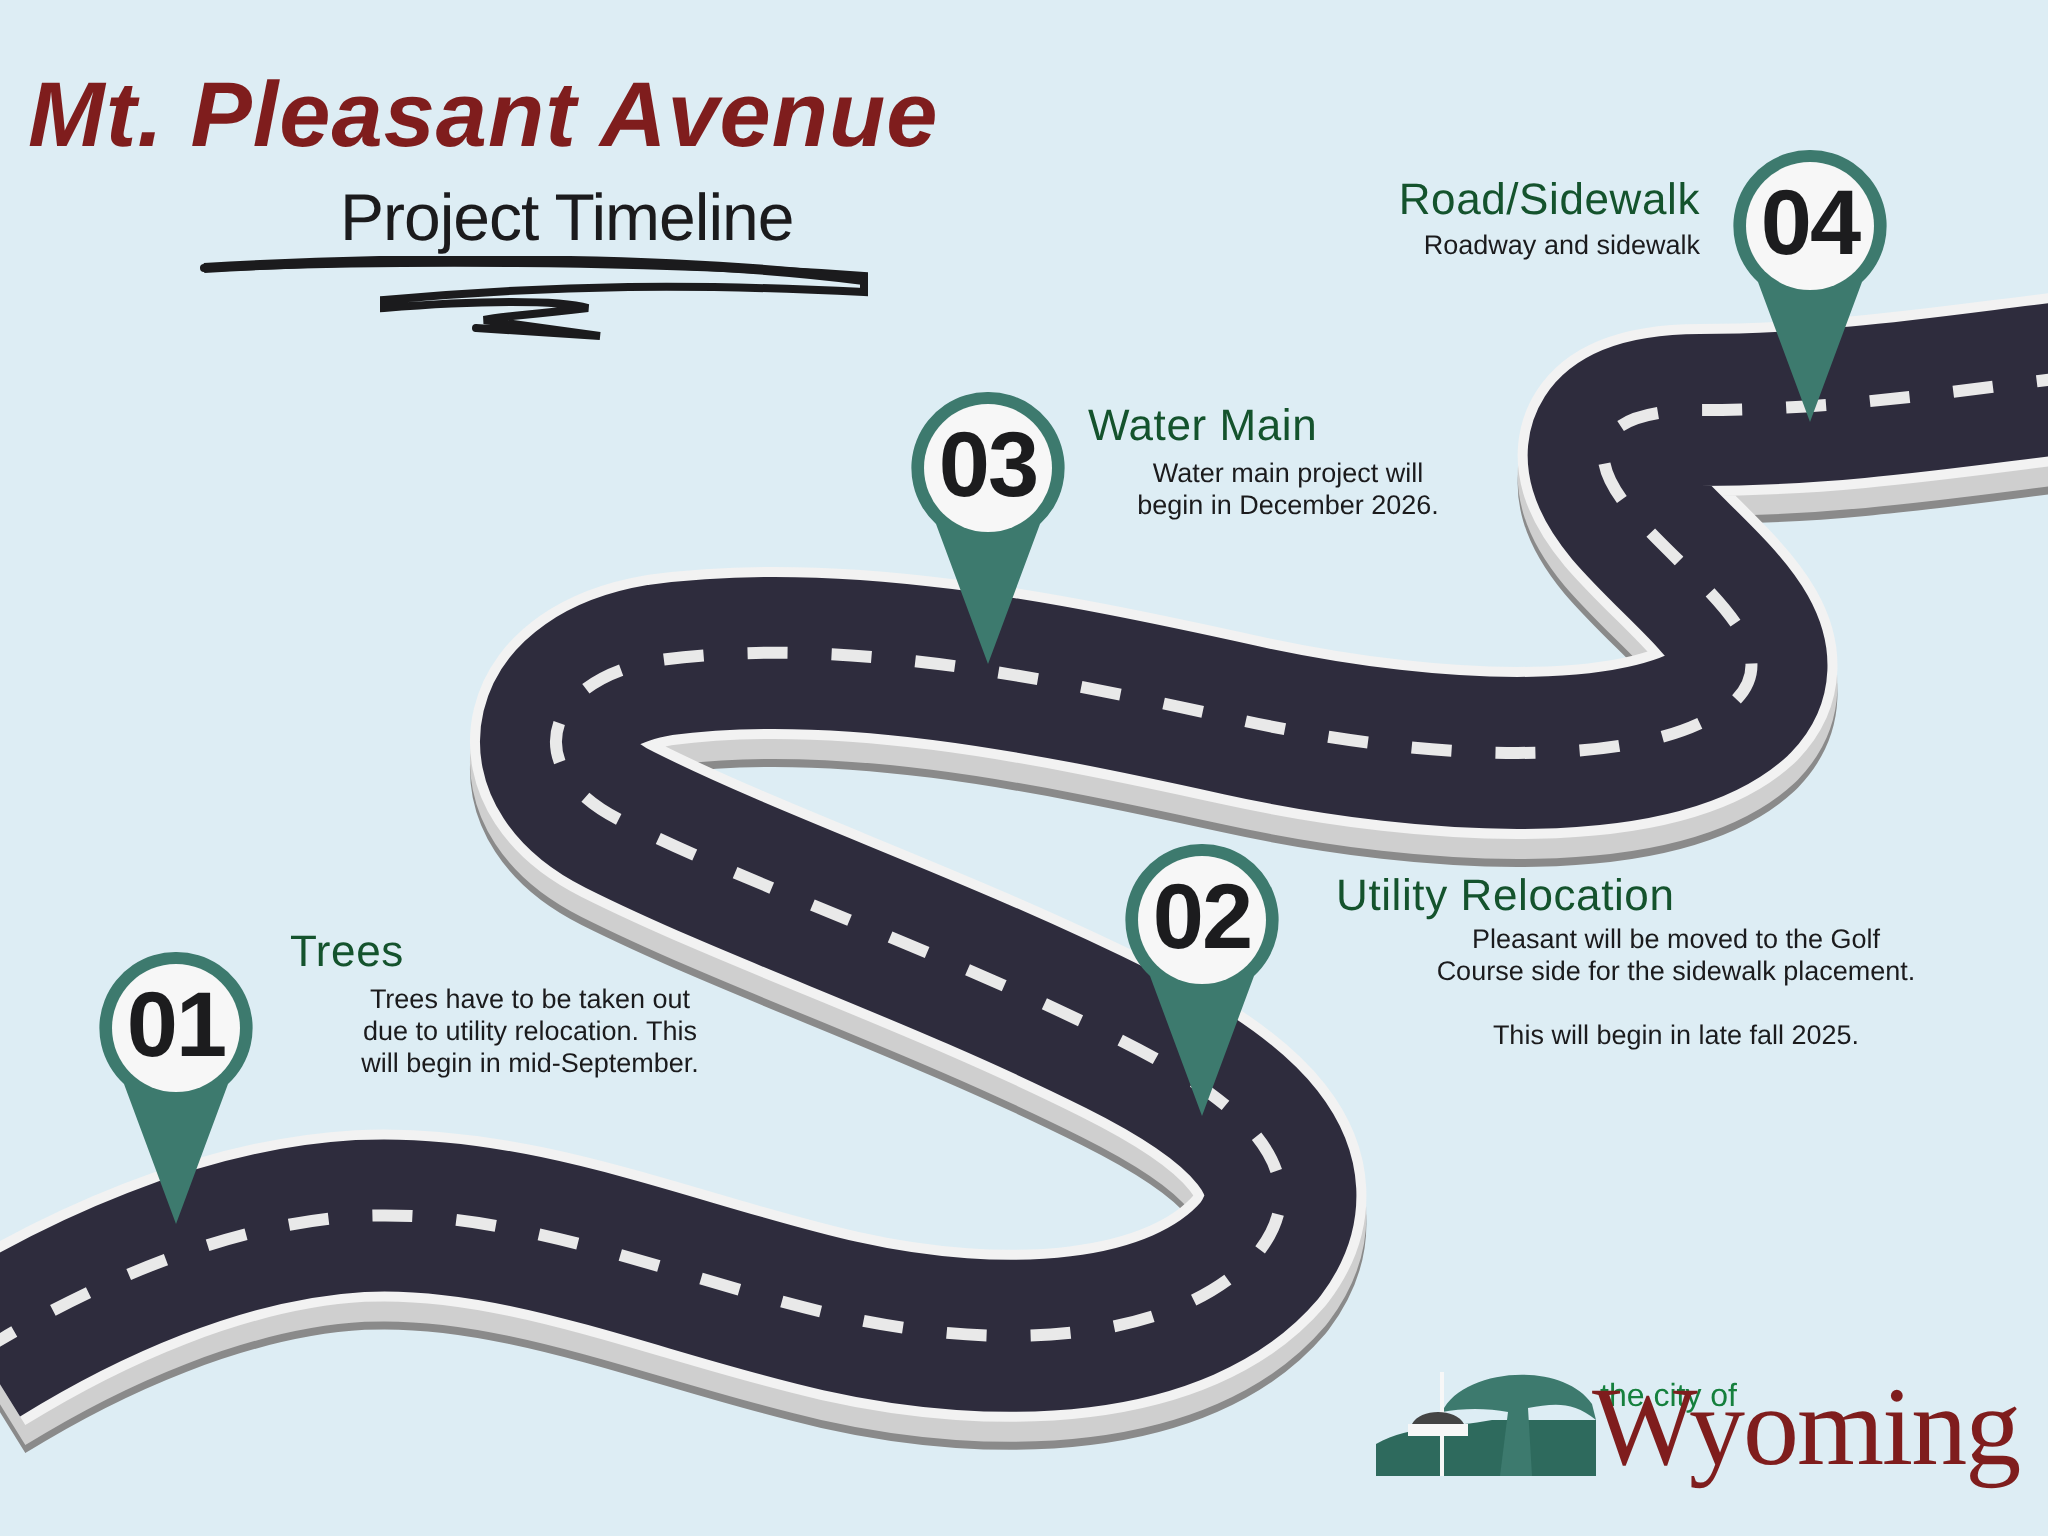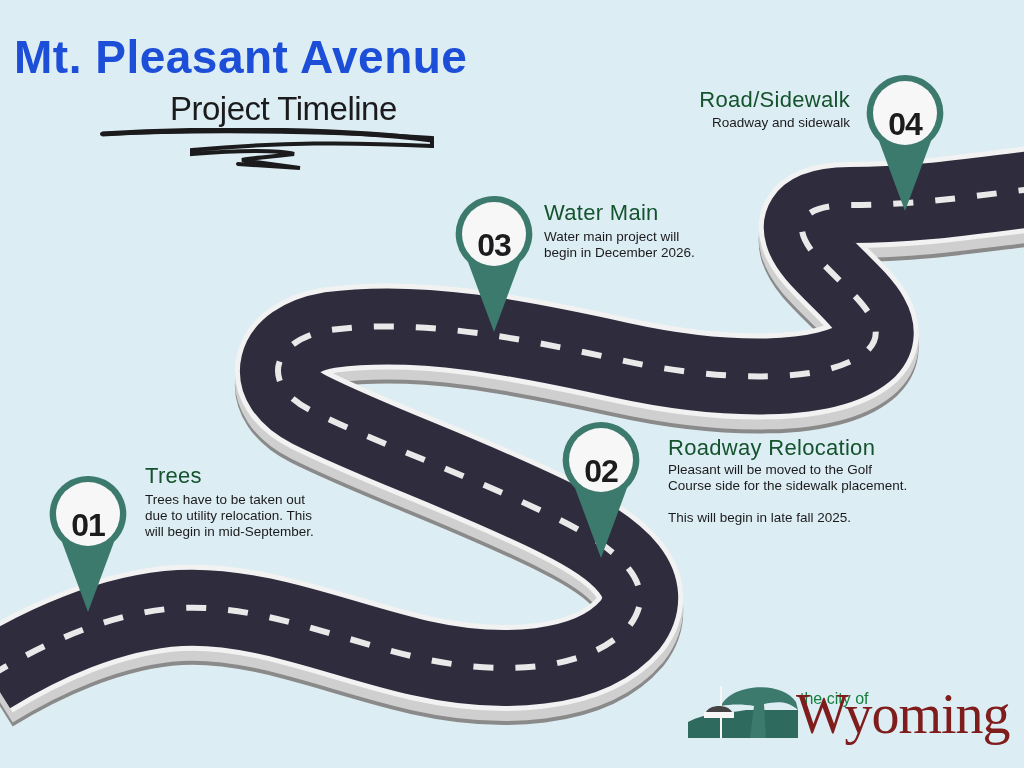--- a/index.html
+++ b/index.html
@@ -5,7 +5,7 @@
   html, body { margin:0; padding:0; }
   body { width:1024px; height:768px; background:#ddedf4; position:relative; overflow:hidden; font-family:"Liberation Sans", sans-serif; }
   .abs { position:absolute; }
-  #title { left:14px; top:30px; font-size:46px; font-weight:bold; color:#1d4ed8; letter-spacing:0.5px; white-space:nowrap; }
+  #title { left:14px; top:30px; font-size:46px; font-weight:bold; color:#7f1d1d; letter-spacing:0.5px; white-space:nowrap;font-style:italic; }
   #subtitle { left:170px; top:90px; font-size:33px; color:#1b1b1d; white-space:nowrap; letter-spacing:-0.5px; }
   #road-svg { left:0; top:0; }
   .pin { position:absolute; width:80px; height:140px; }

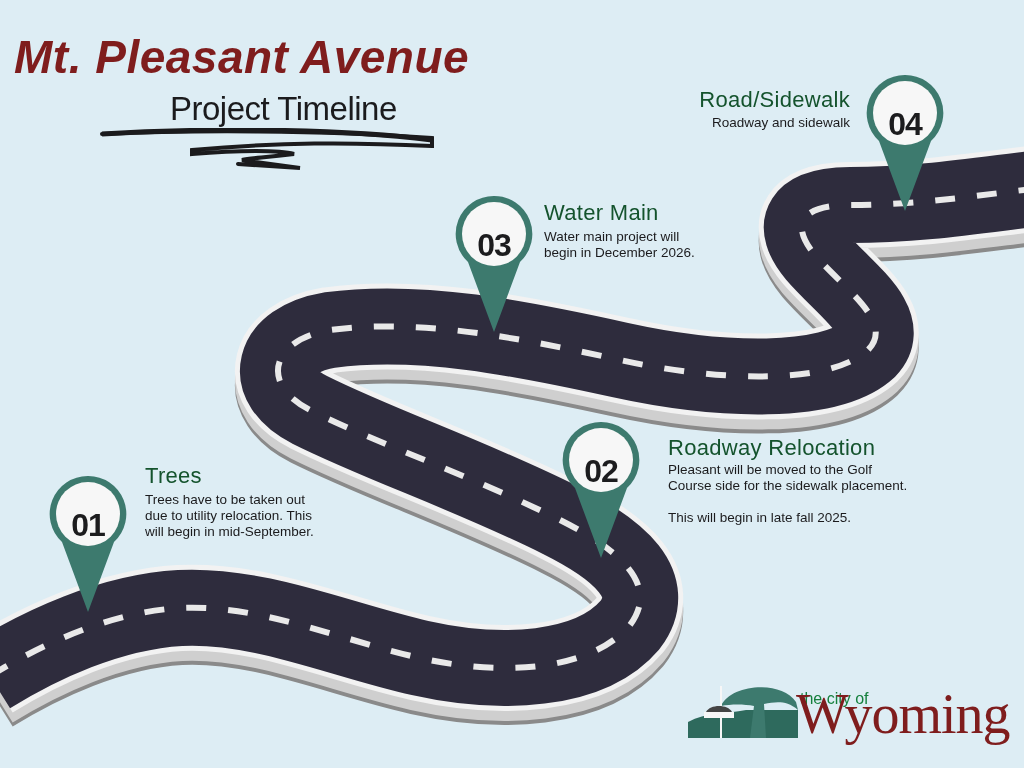--- a/index.html
+++ b/index.html
@@ -9,7 +9,7 @@
   #subtitle { left:170px; top:90px; font-size:33px; color:#1b1b1d; white-space:nowrap; letter-spacing:-0.5px; }
   #road-svg { left:0; top:0; }
   .pin { position:absolute; width:80px; height:140px; }
-  .pin .num { position:absolute; left:0; top:11px; width:80px; text-align:center; font-size:32px; font-weight:bold; color:#1c1c1e; letter-spacing:-1px;margin-top:22px; }
+  .pin .num { position:absolute; left:0; top:11px; width:80px; text-align:center; font-size:46px; font-weight:bold; color:#1c1c1e; letter-spacing:-1px; }
   .stage-title { position:absolute; font-size:22px; font-weight:normal; color:#14532d; white-space:nowrap; letter-spacing:0.3px; }
   .stage-desc { position:absolute; font-size:13.5px; color:#1b1b1d; line-height:16px; }
   .right { text-align:right; }

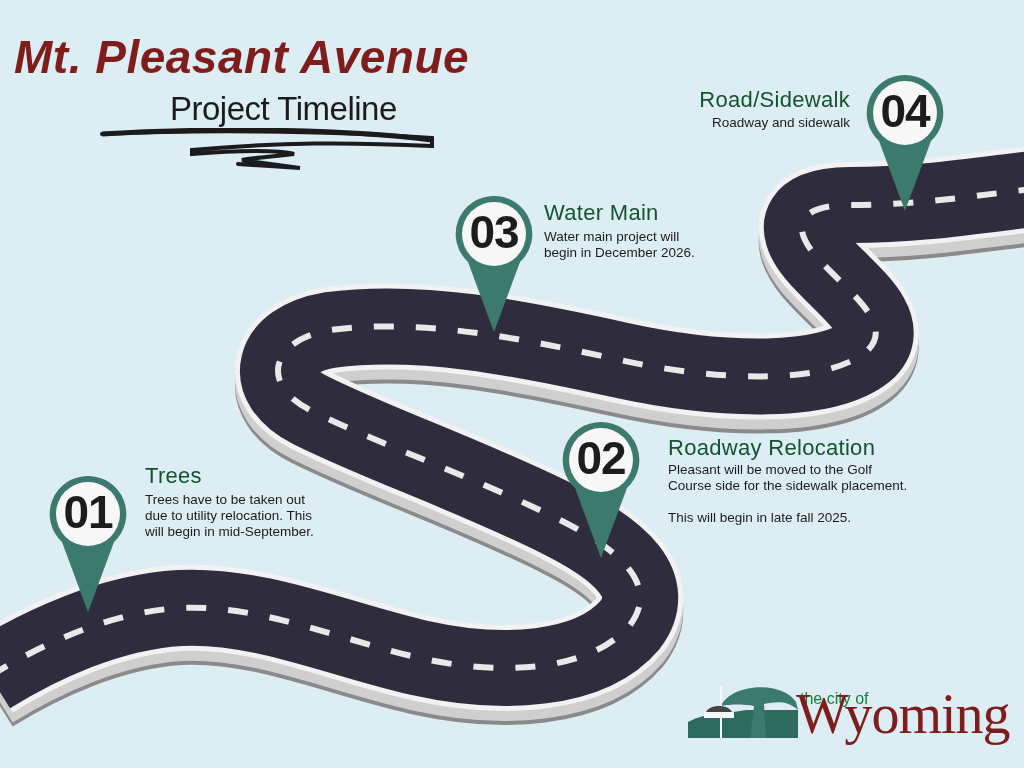--- a/index.html
+++ b/index.html
@@ -11,7 +11,7 @@
   .pin { position:absolute; width:80px; height:140px; }
   .pin .num { position:absolute; left:0; top:11px; width:80px; text-align:center; font-size:46px; font-weight:bold; color:#1c1c1e; letter-spacing:-1px; }
   .stage-title { position:absolute; font-size:22px; font-weight:normal; color:#14532d; white-space:nowrap; letter-spacing:0.3px; }
-  .stage-desc { position:absolute; font-size:13.5px; color:#1b1b1d; line-height:16px; }
+  .stage-desc { position:absolute; font-size:13.5px; color:#1b1b1d; line-height:16px;text-align:center; }
   .right { text-align:right; }
   #logo-the { left:800px; top:690px; font-size:16px; color:#15803d; }
   #logo-wy { left:796px; top:682px; font-family:"Liberation Serif", serif; font-size:56px; color:#7f1d1d; letter-spacing:-1px; }

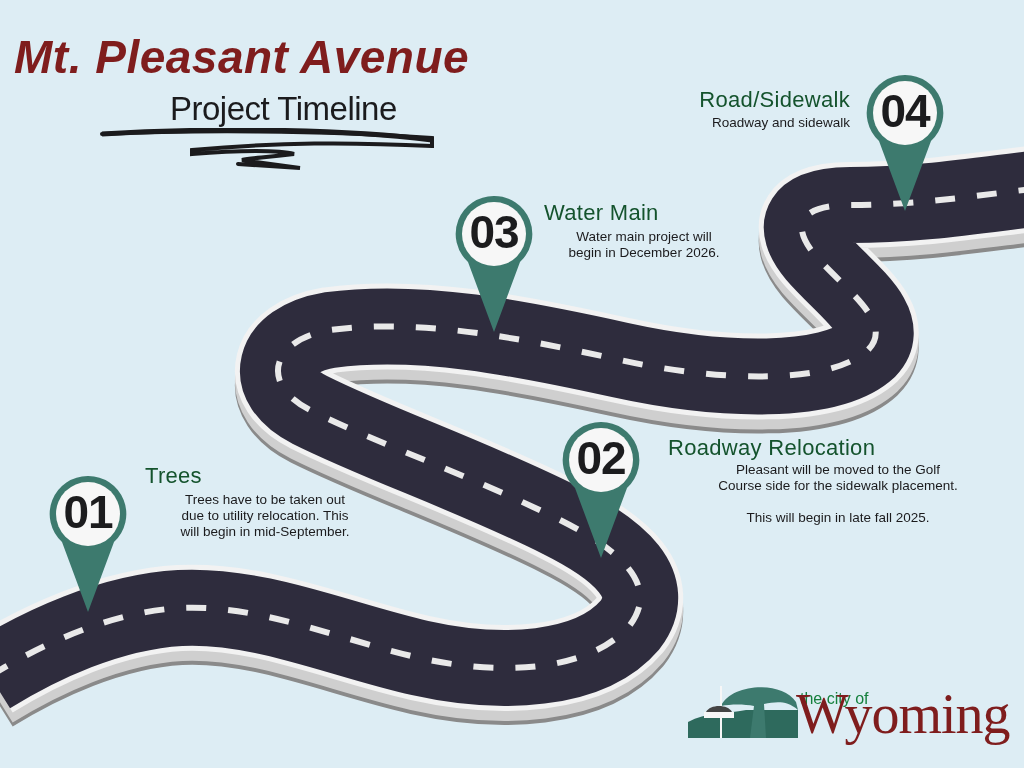--- a/index.html
+++ b/index.html
@@ -92,7 +92,7 @@
   <div>will begin in mid-September.</div>
 </div>
 
-<div class="stage-title" style="left:668px;top:435px">Roadway Relocation</div>
+<div class="stage-title" style="left:668px;top:435px">Utility Relocation</div>
 <div class="stage-desc" style="left:668px;top:462px;width:340px">
   <div>Pleasant will be moved to the Golf</div>
   <div>Course side for the sidewalk placement.</div>

